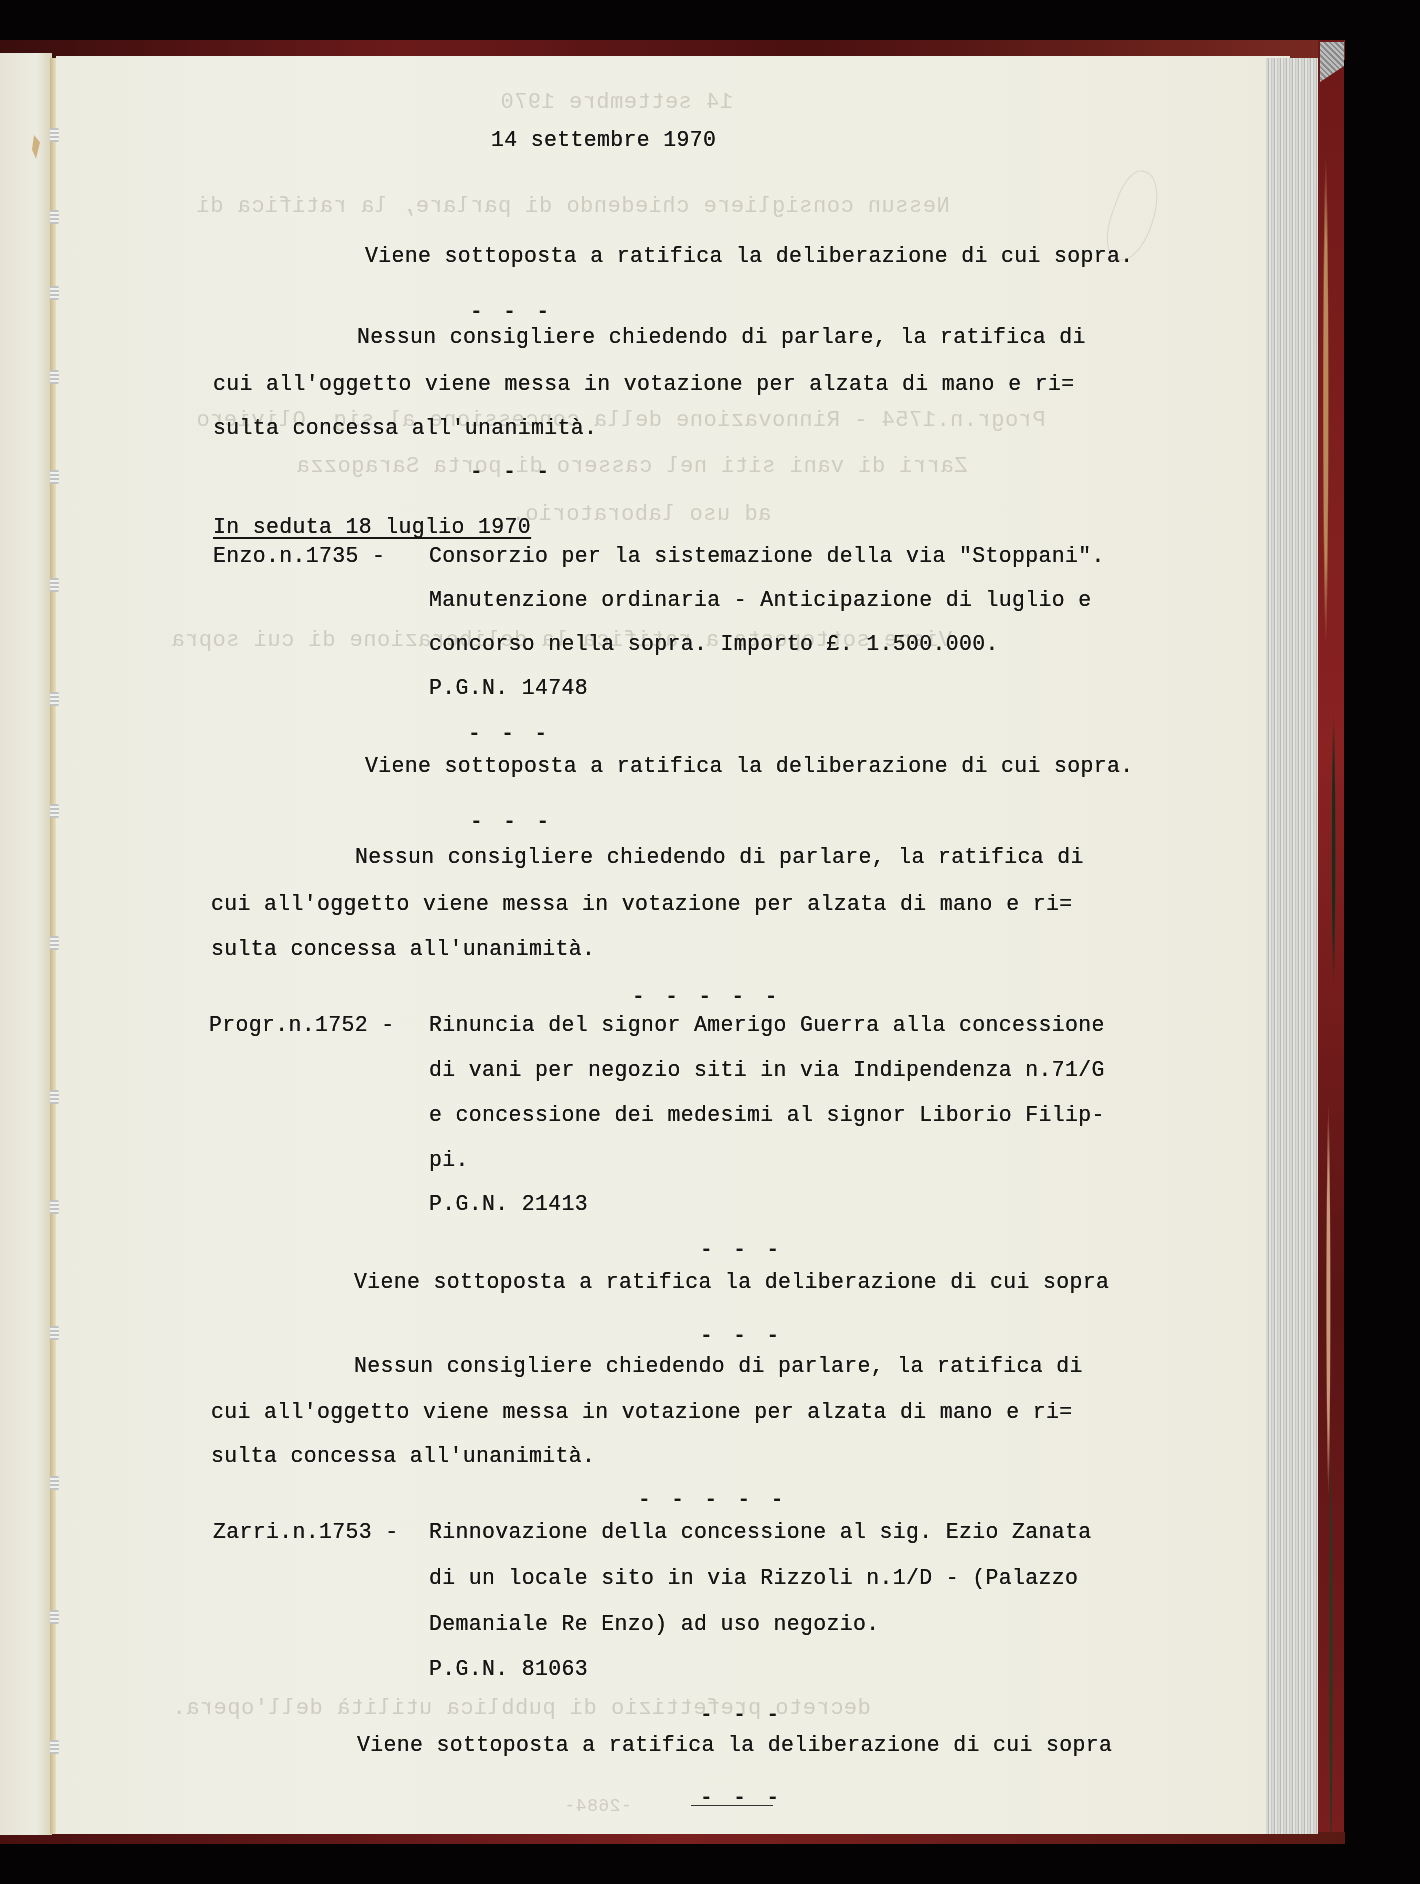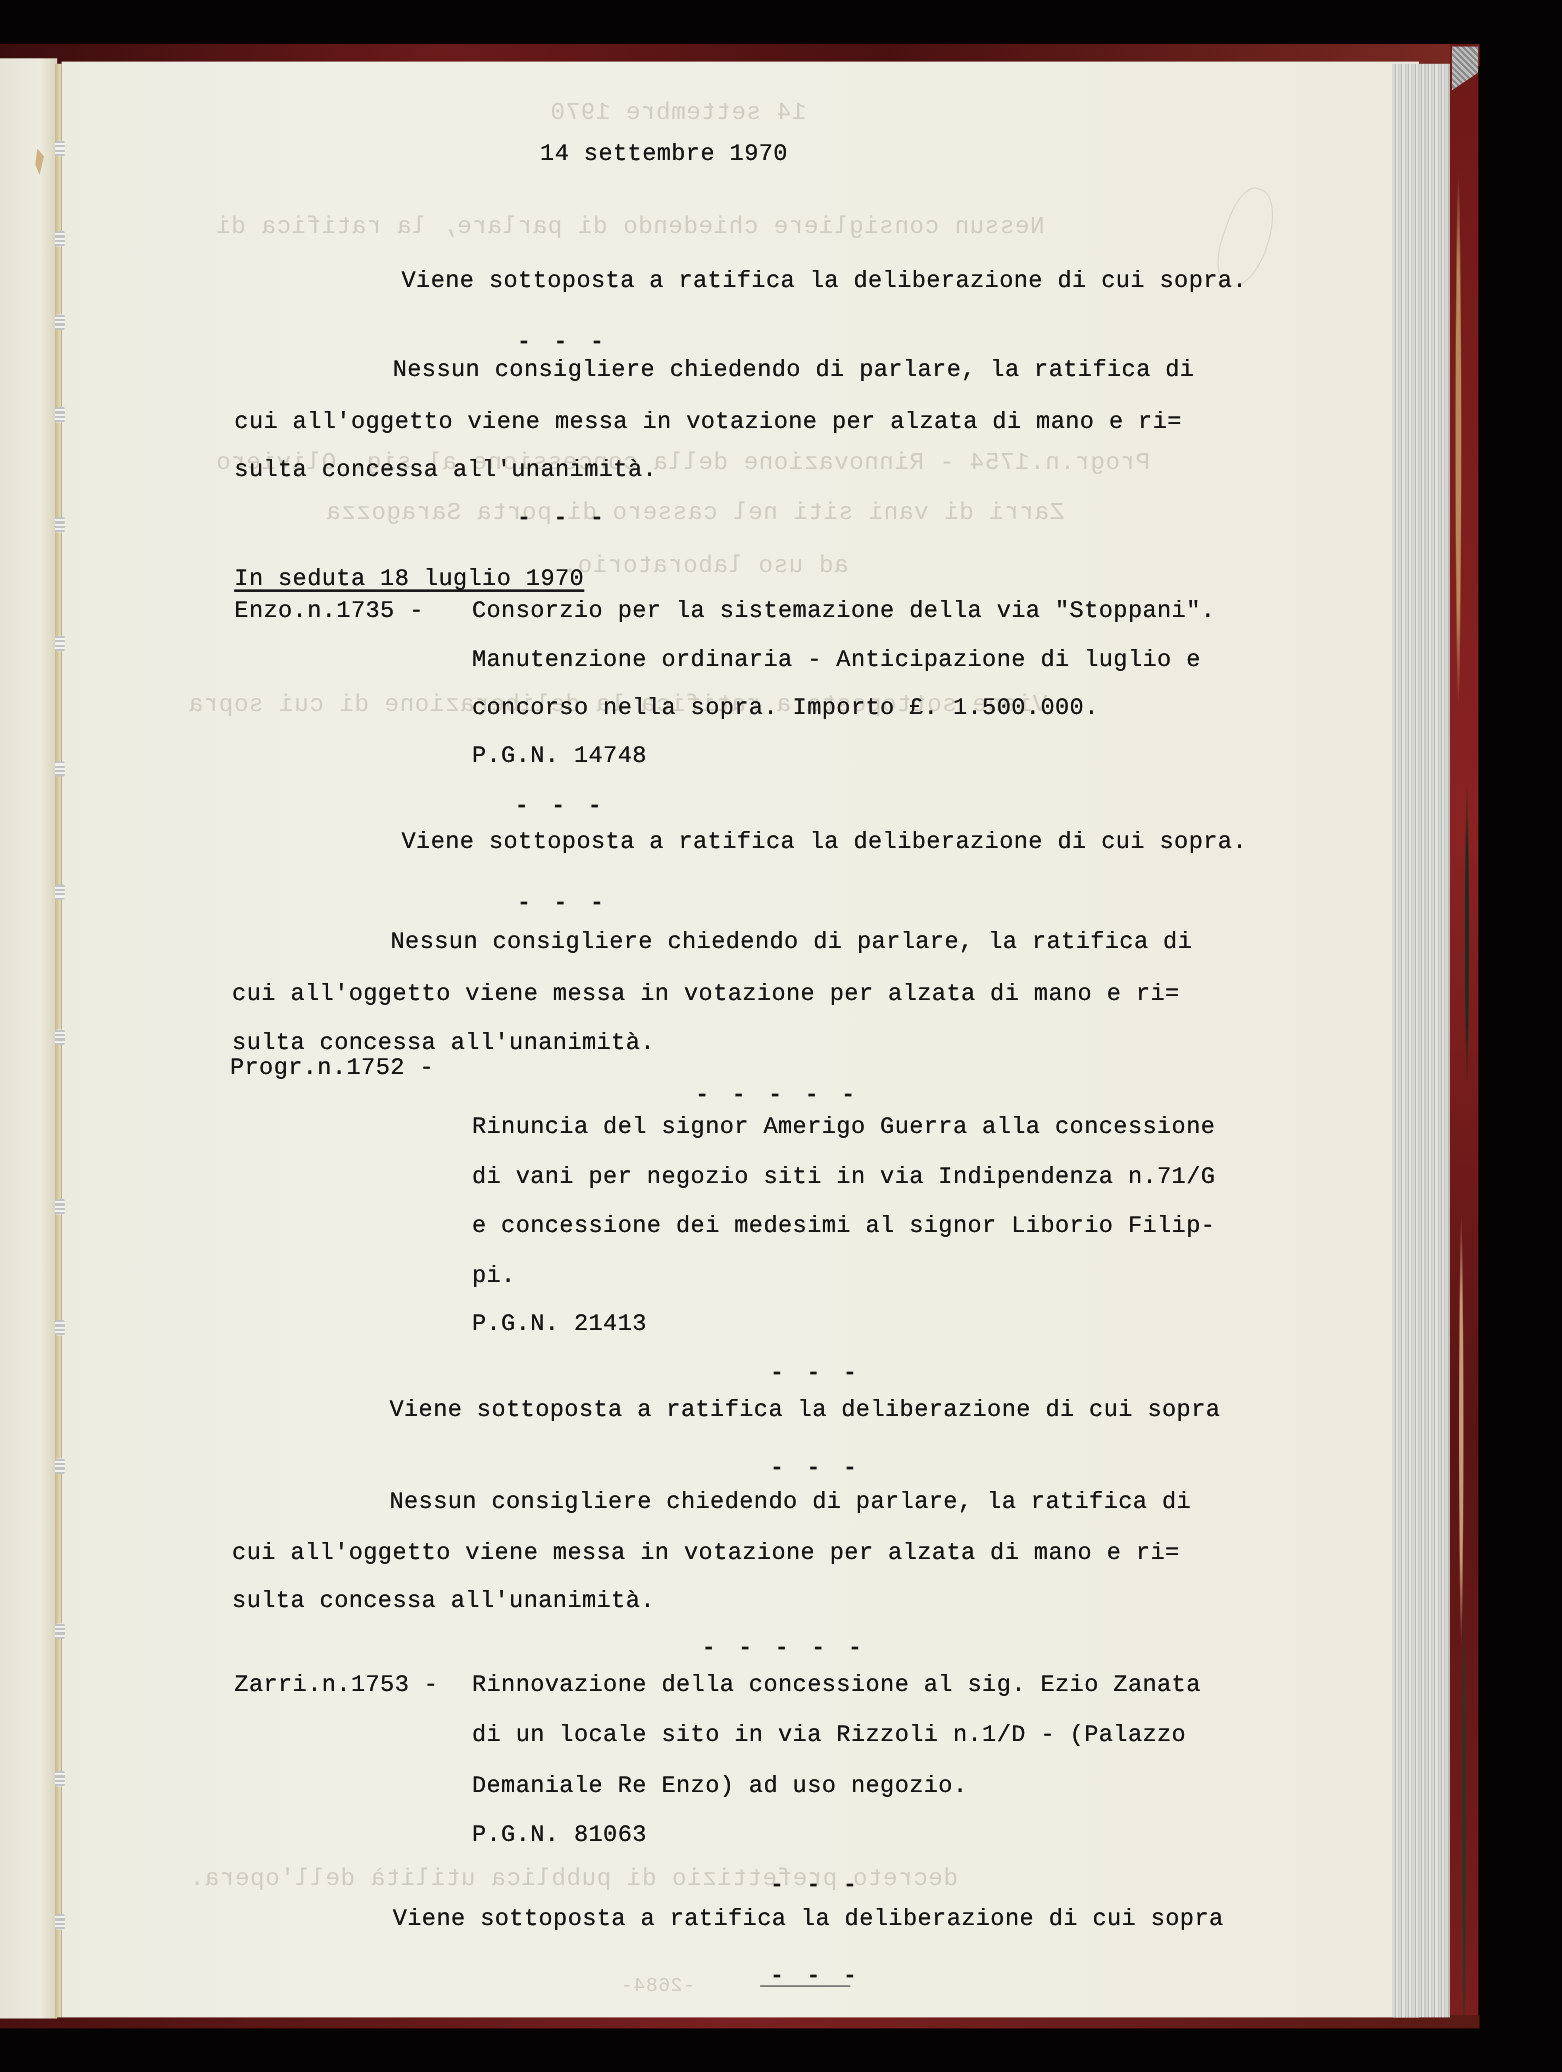--- a/index.html
+++ b/index.html
@@ -140,7 +140,7 @@
 <div class="t" style="left:211px;top:937px">sulta concessa all'unanimità.</div>
 <div class="dash" style="left:632px;top:985px">- - - - -</div>
 
-<div class="t" style="left:209px;top:959px">Progr.n.1752 -</div>
+<div class="t" style="left:209px;top:1013px">Progr.n.1752 -</div>
 <div class="t" style="left:429px;top:1013px">Rinuncia del signor Amerigo Guerra alla concessione</div>
 <div class="t" style="left:429px;top:1058px">di vani per negozio siti in via Indipendenza n.71/G</div>
 <div class="t" style="left:429px;top:1103px">e concessione dei medesimi al signor Liborio Filip-</div>

